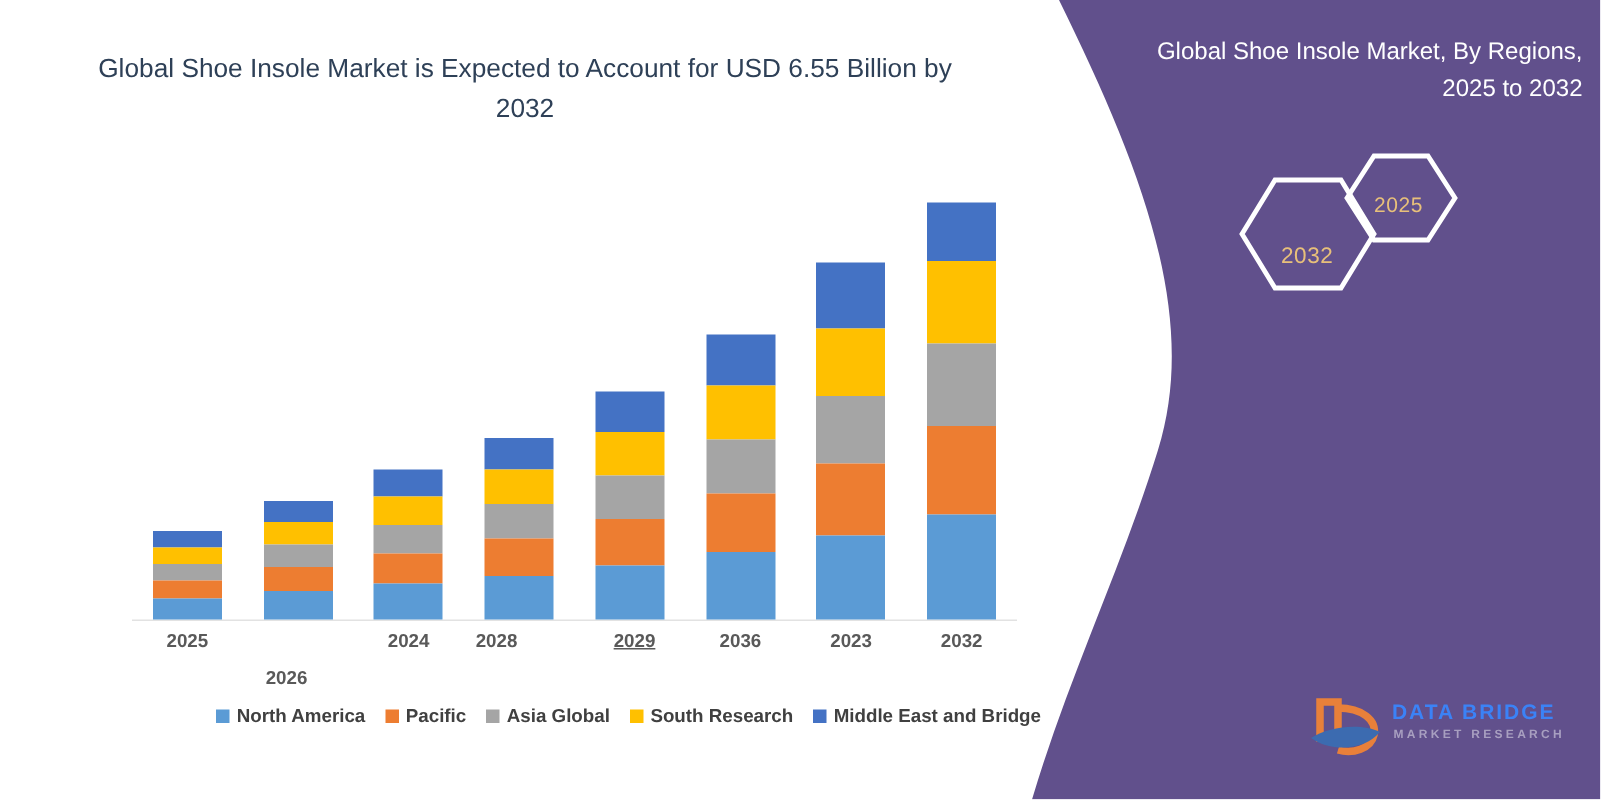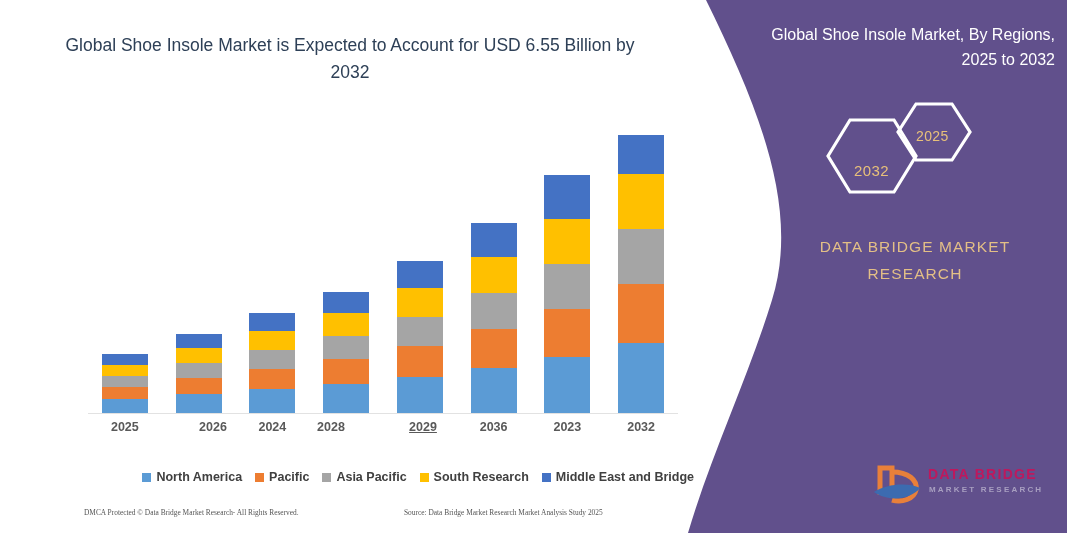--- a/index.html
+++ b/index.html
@@ -312,10 +312,6 @@
     <span id="hex-2025-label" class="hex-label">2025</span>
   </div>
 
-  <div id="brand-name">
-    <div>DATA BRIDGE MARKET</div>
-    <div>RESEARCH</div>
-  </div>
 
   <div id="logo-wrap">
     <svg width="52" height="44" viewBox="0 0 52 44" xmlns="http://www.w3.org/2000/svg">

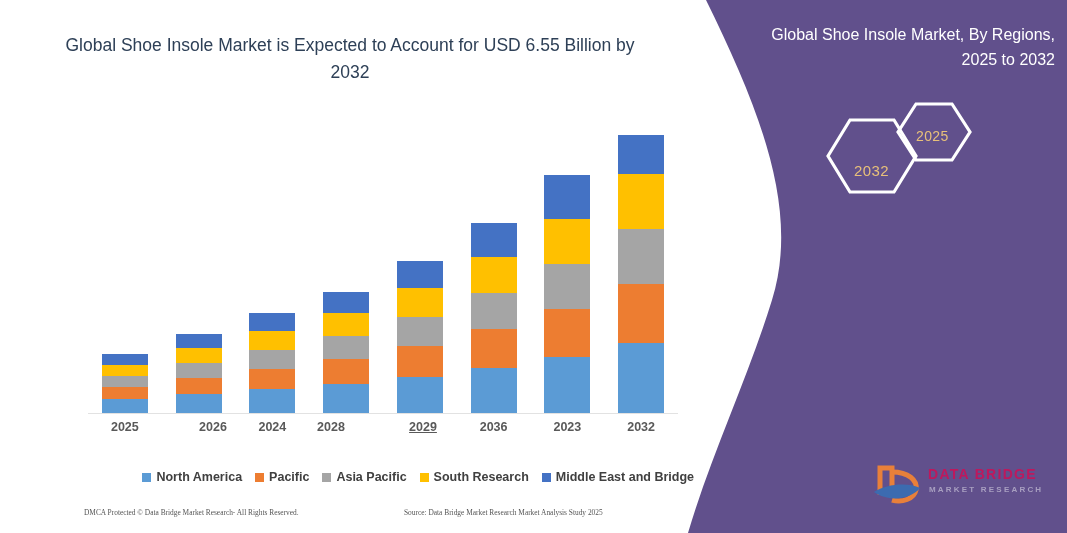--- a/index.html
+++ b/index.html
@@ -261,7 +261,7 @@
 
     <div id="xaxis">
         <div class="xtick" style="left: 1.875px;">2025</div>
-        <div class="xtick" style="left: 90px;">2026</div>
+        <div class="xtick" style="left: 68px; margin-top: 25px;">2026</div>
         <div class="xtick" style="left: 149.375px;">2024</div>
         <div class="xtick" style="left: 208px;">2028</div>
         <div class="xtick" style="left: 300px; text-decoration: underline;">2029</div>

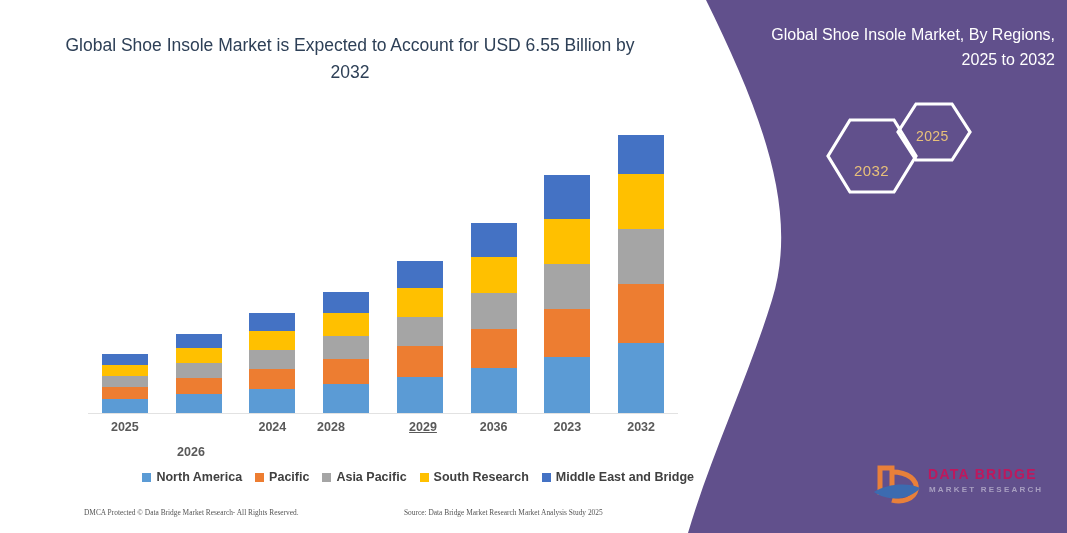--- a/index.html
+++ b/index.html
@@ -281,7 +281,7 @@
         </div>
         <div class="legend-item">
           <span class="legend-swatch" style="background: rgb(165, 165, 165);"></span>
-          <span>Asia Pacific</span>
+          <span>Asia Global</span>
         </div>
         <div class="legend-item">
           <span class="legend-swatch" style="background: rgb(255, 192, 0);"></span>

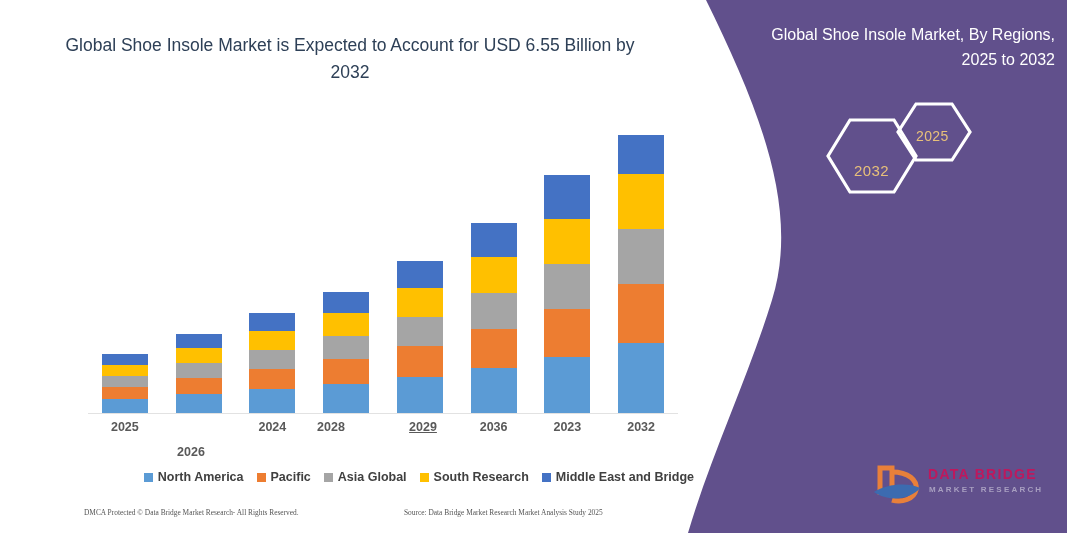--- a/index.html
+++ b/index.html
@@ -167,7 +167,7 @@
   #logo-text-main {
     position: absolute;
     left: 56px; top: 4px;
-    color: #be185d;
+    color: #3b82f6;
     font-size: 14px;
     letter-spacing: 1.3px;
     font-weight: bold;

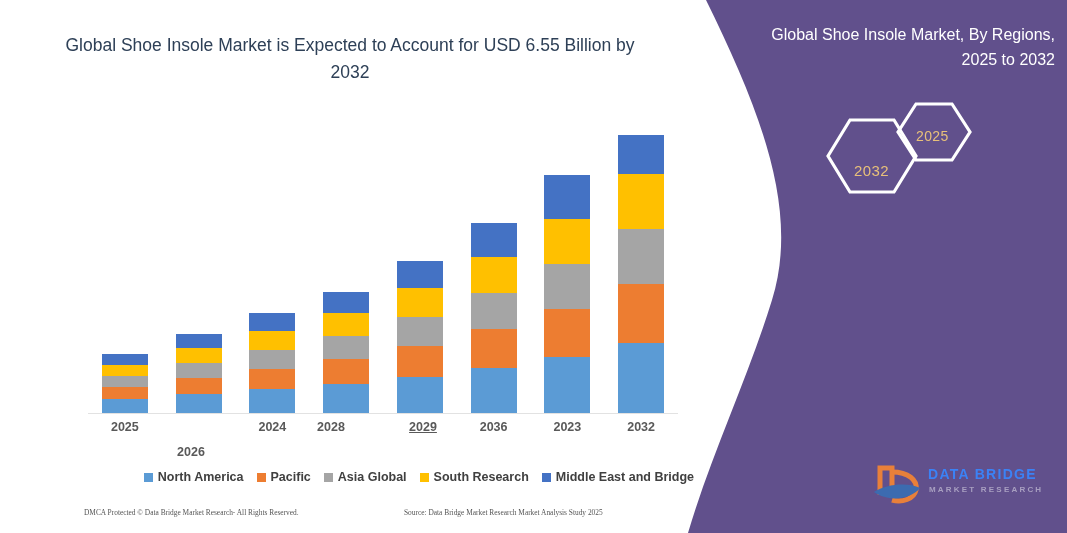--- a/index.html
+++ b/index.html
@@ -293,10 +293,6 @@
         </div>
       </div>
 
-    <div id="footer">
-      <span id="footer-left">DMCA Protected © Data Bridge Market Research- All Rights Reserved.</span>
-      <span id="footer-right">Source: Data Bridge Market Research  Market Analysis Study 2025</span>
-    </div>
   </div>
 
   <div id="panel-title">Global Shoe Insole Market, By Regions, 2025 to 2032</div>

